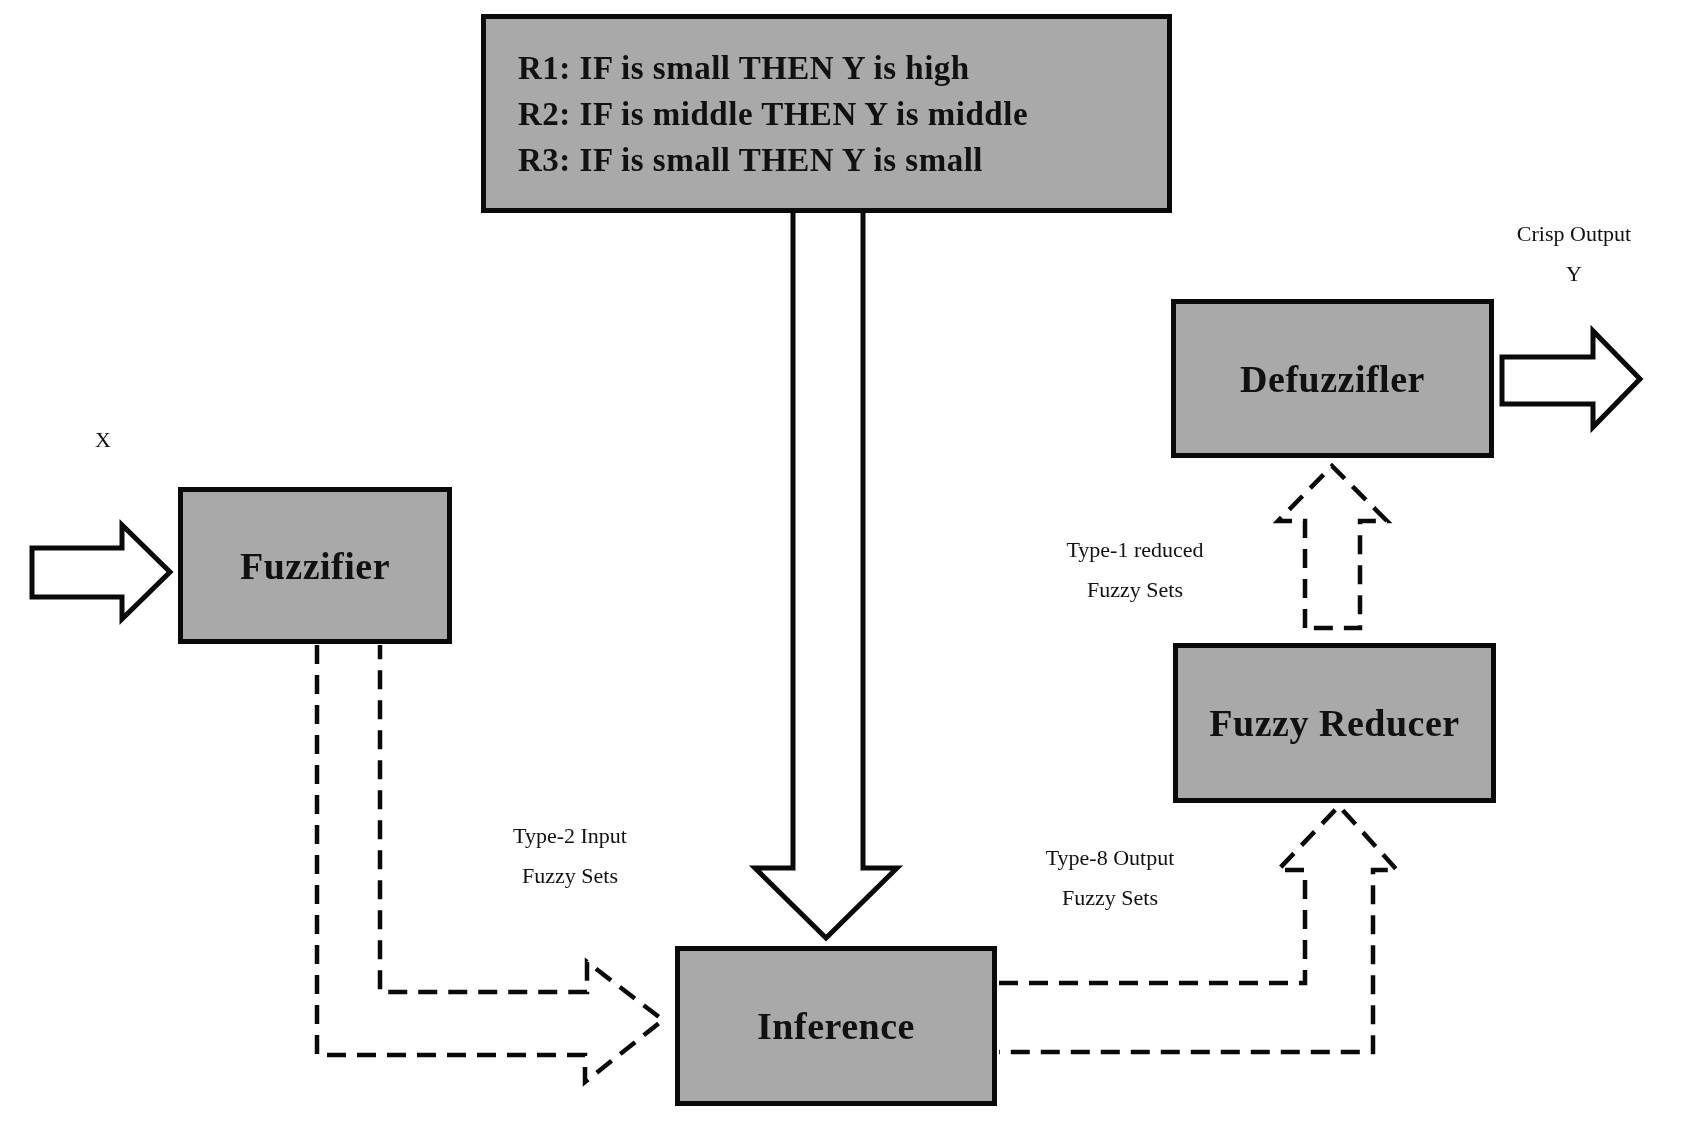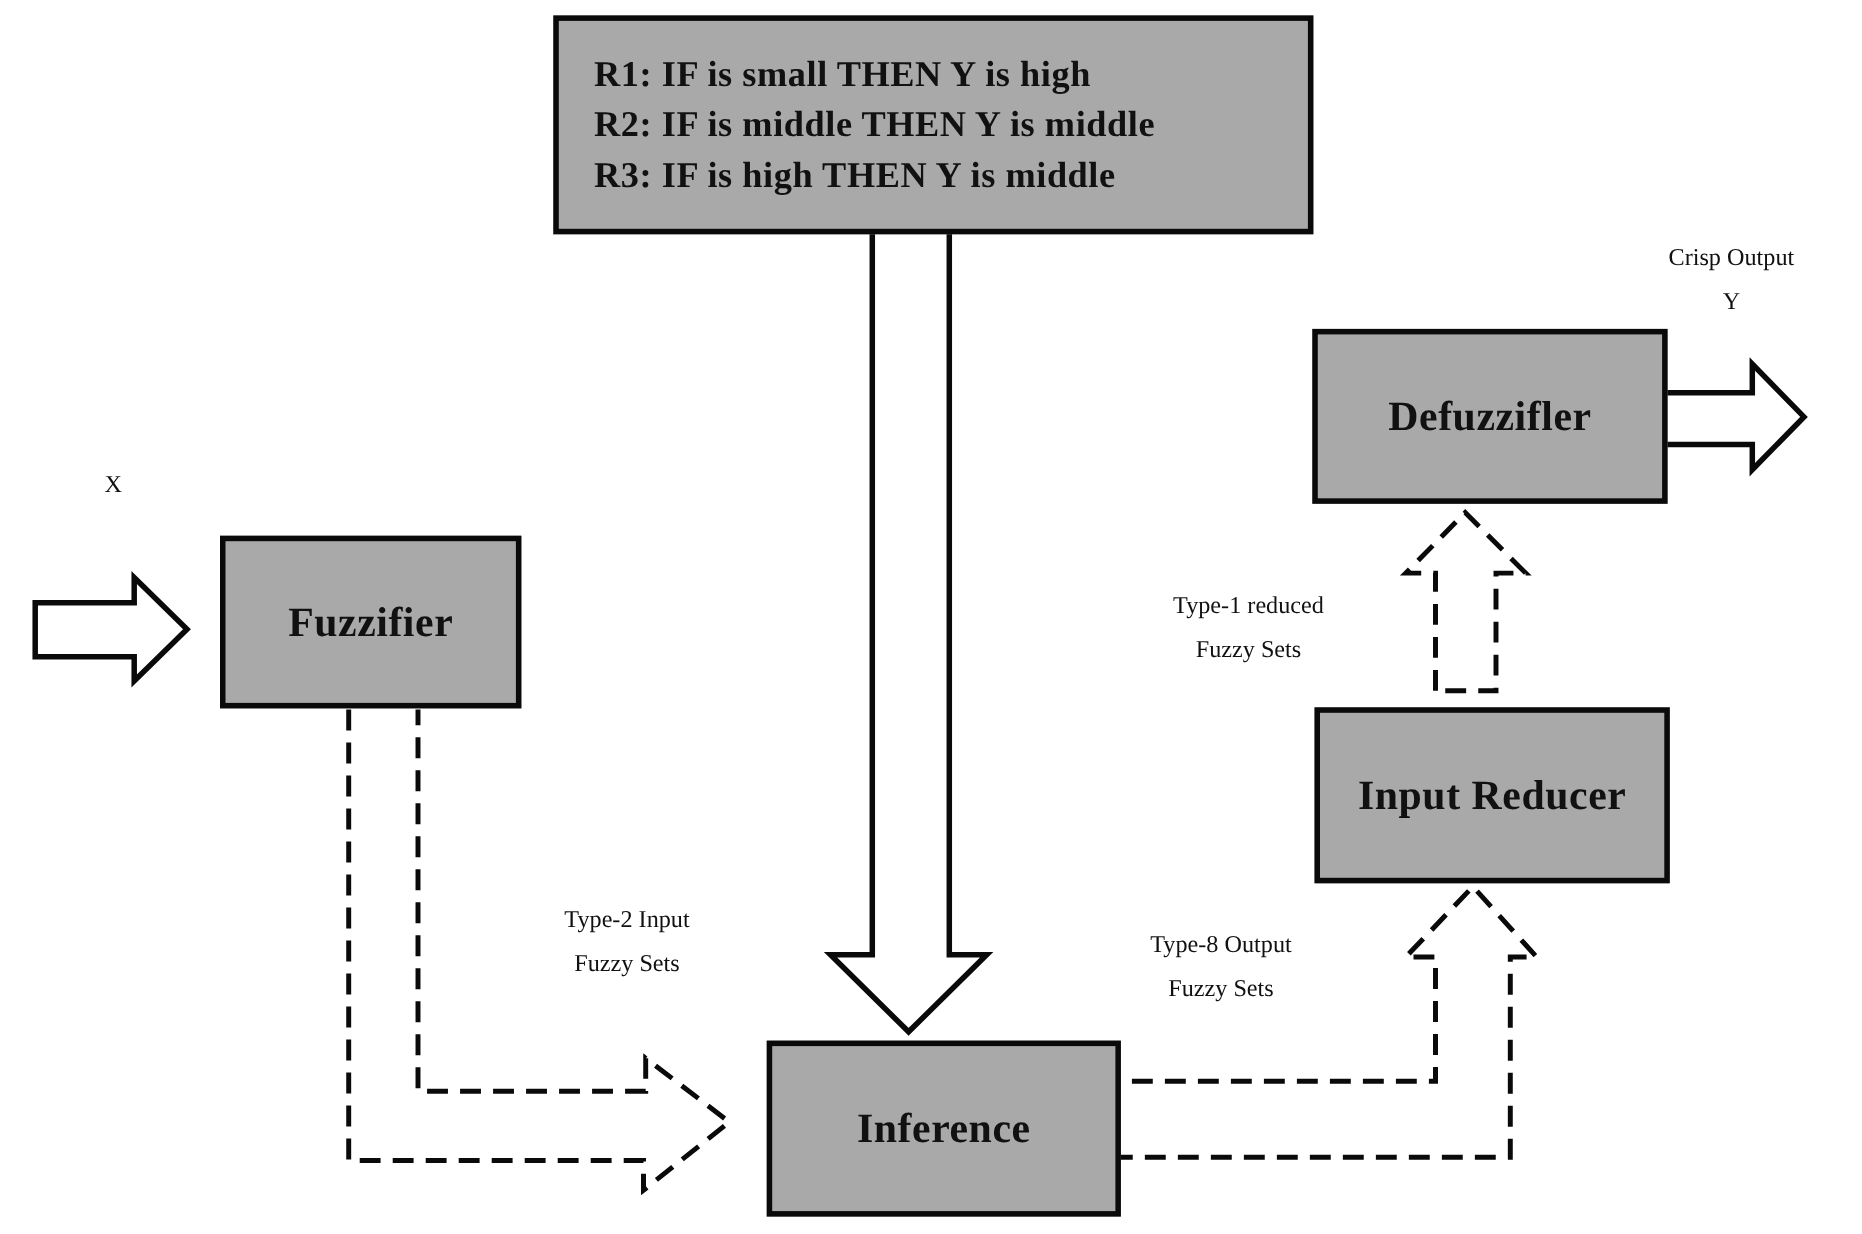--- a/index.html
+++ b/index.html
@@ -49,7 +49,6 @@
     font-weight: bold;
     font-size: 38px;
     letter-spacing: 0.5px;
-    margin-left: 22px;
   }
   .rules-box {
     left: 481px; top: 14px;

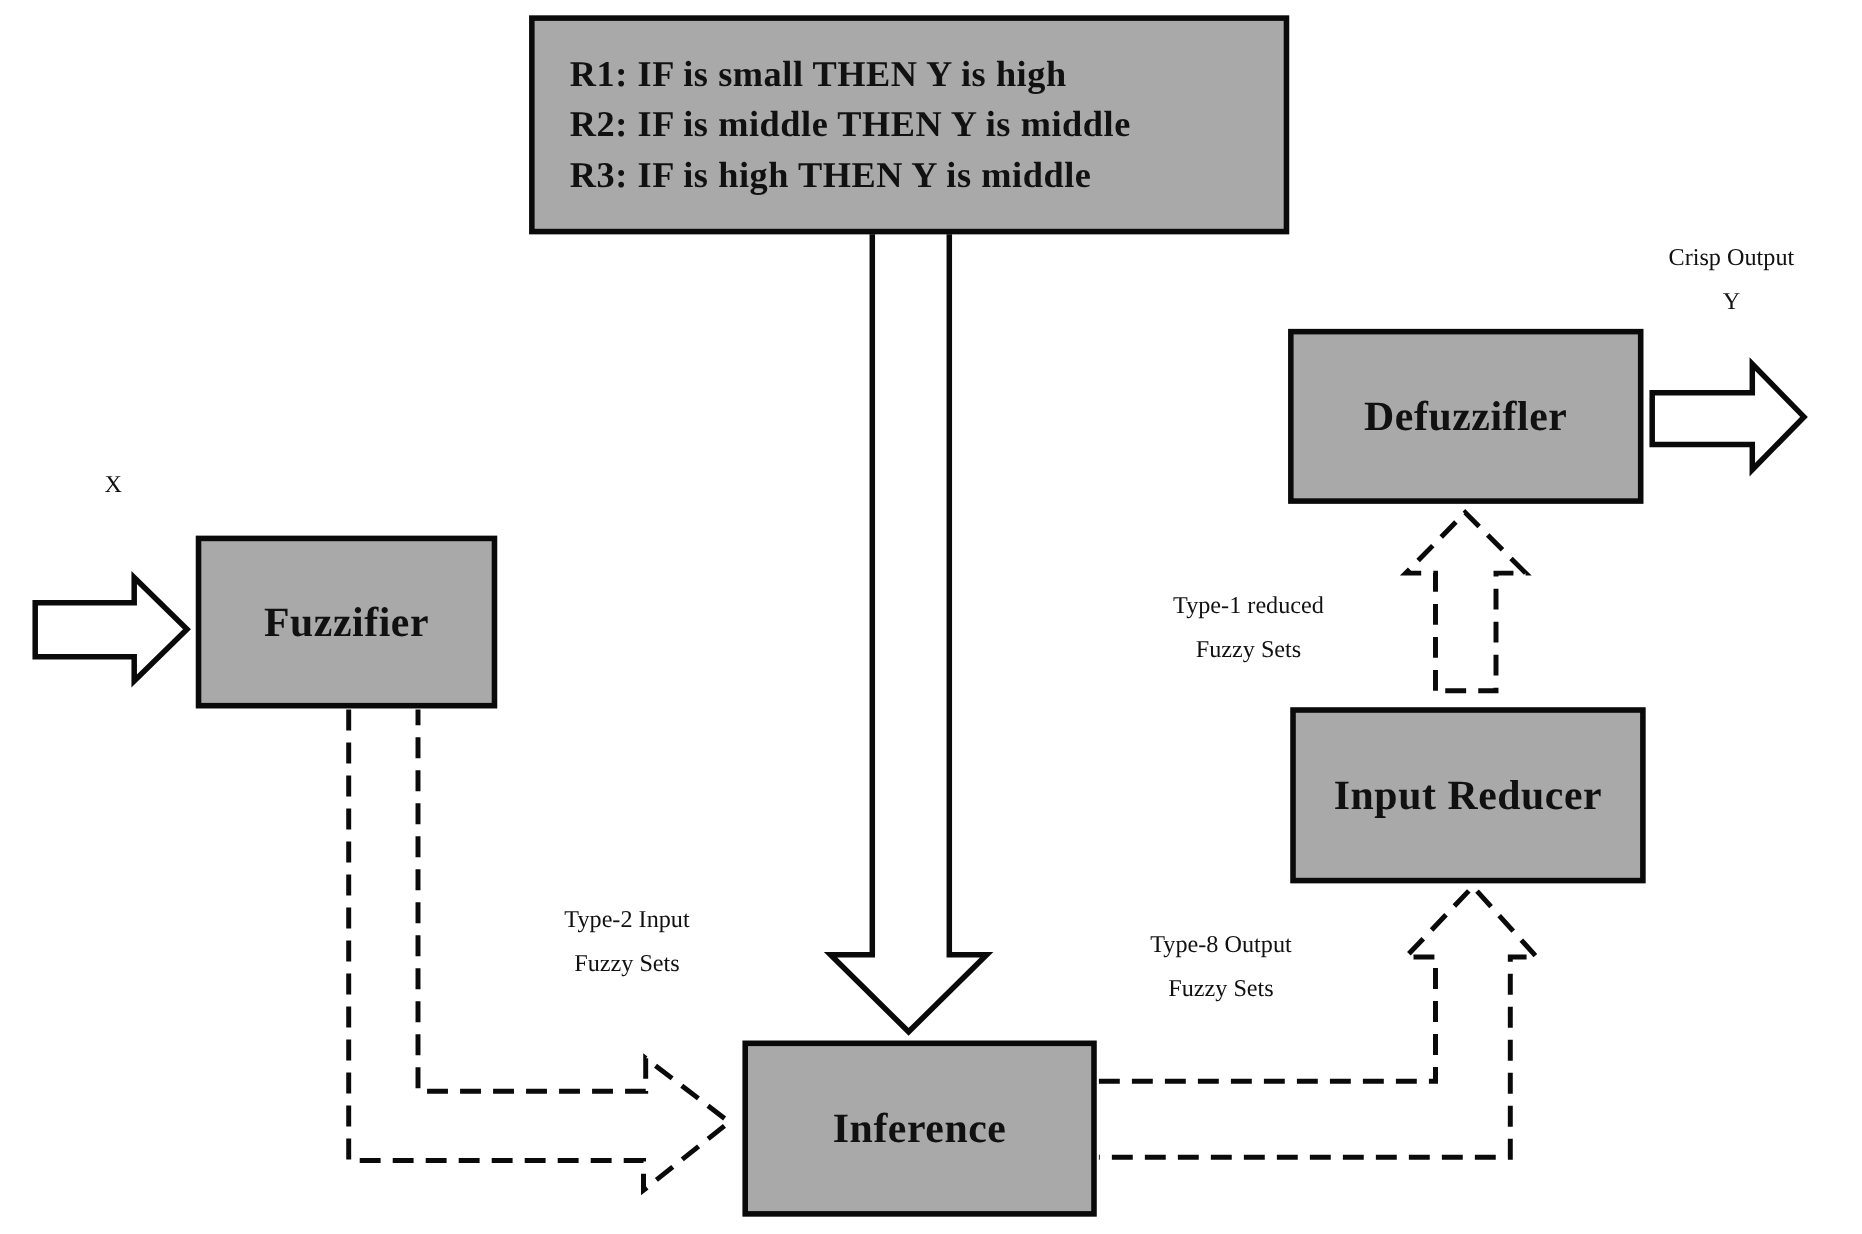--- a/index.html
+++ b/index.html
@@ -101,7 +101,7 @@
   <div class="gbox rules-box">
     <div>R1: IF is small THEN Y is high</div>
     <div>R2: IF is middle THEN Y is middle</div>
-    <div>R3: IF is high THEN Y is middle</div>
+    <div>R3: IF is small THEN Y is small</div>
   </div>
 
   <div class="gbox fuzzifier-box">

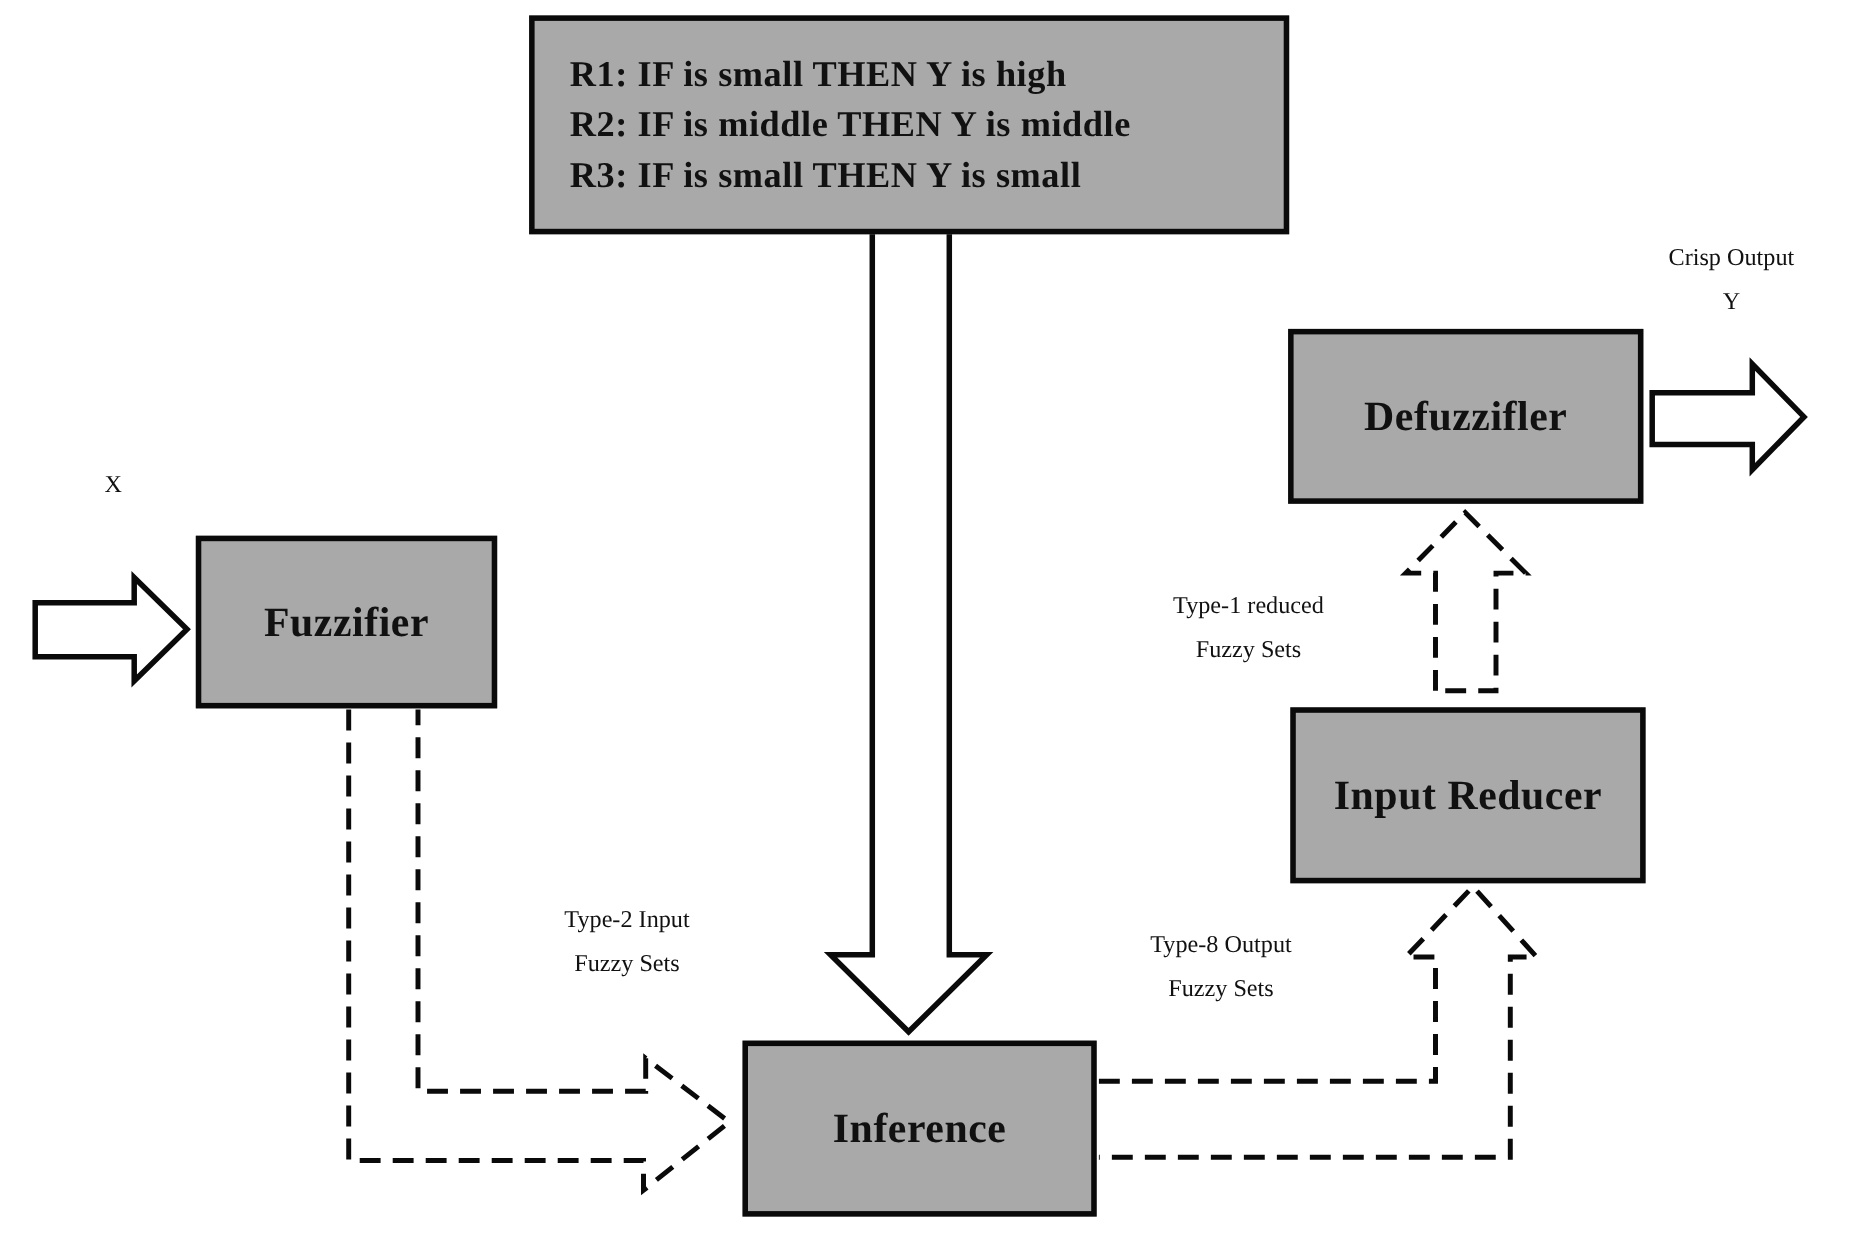--- a/index.html
+++ b/index.html
@@ -113,7 +113,7 @@
   </div>
 
   <div class="gbox typereducer-box">
-    <span>Input Reducer</span>
+    <span>Fuzzy Reducer</span>
   </div>
 
   <div class="gbox defuzzifier-box">

